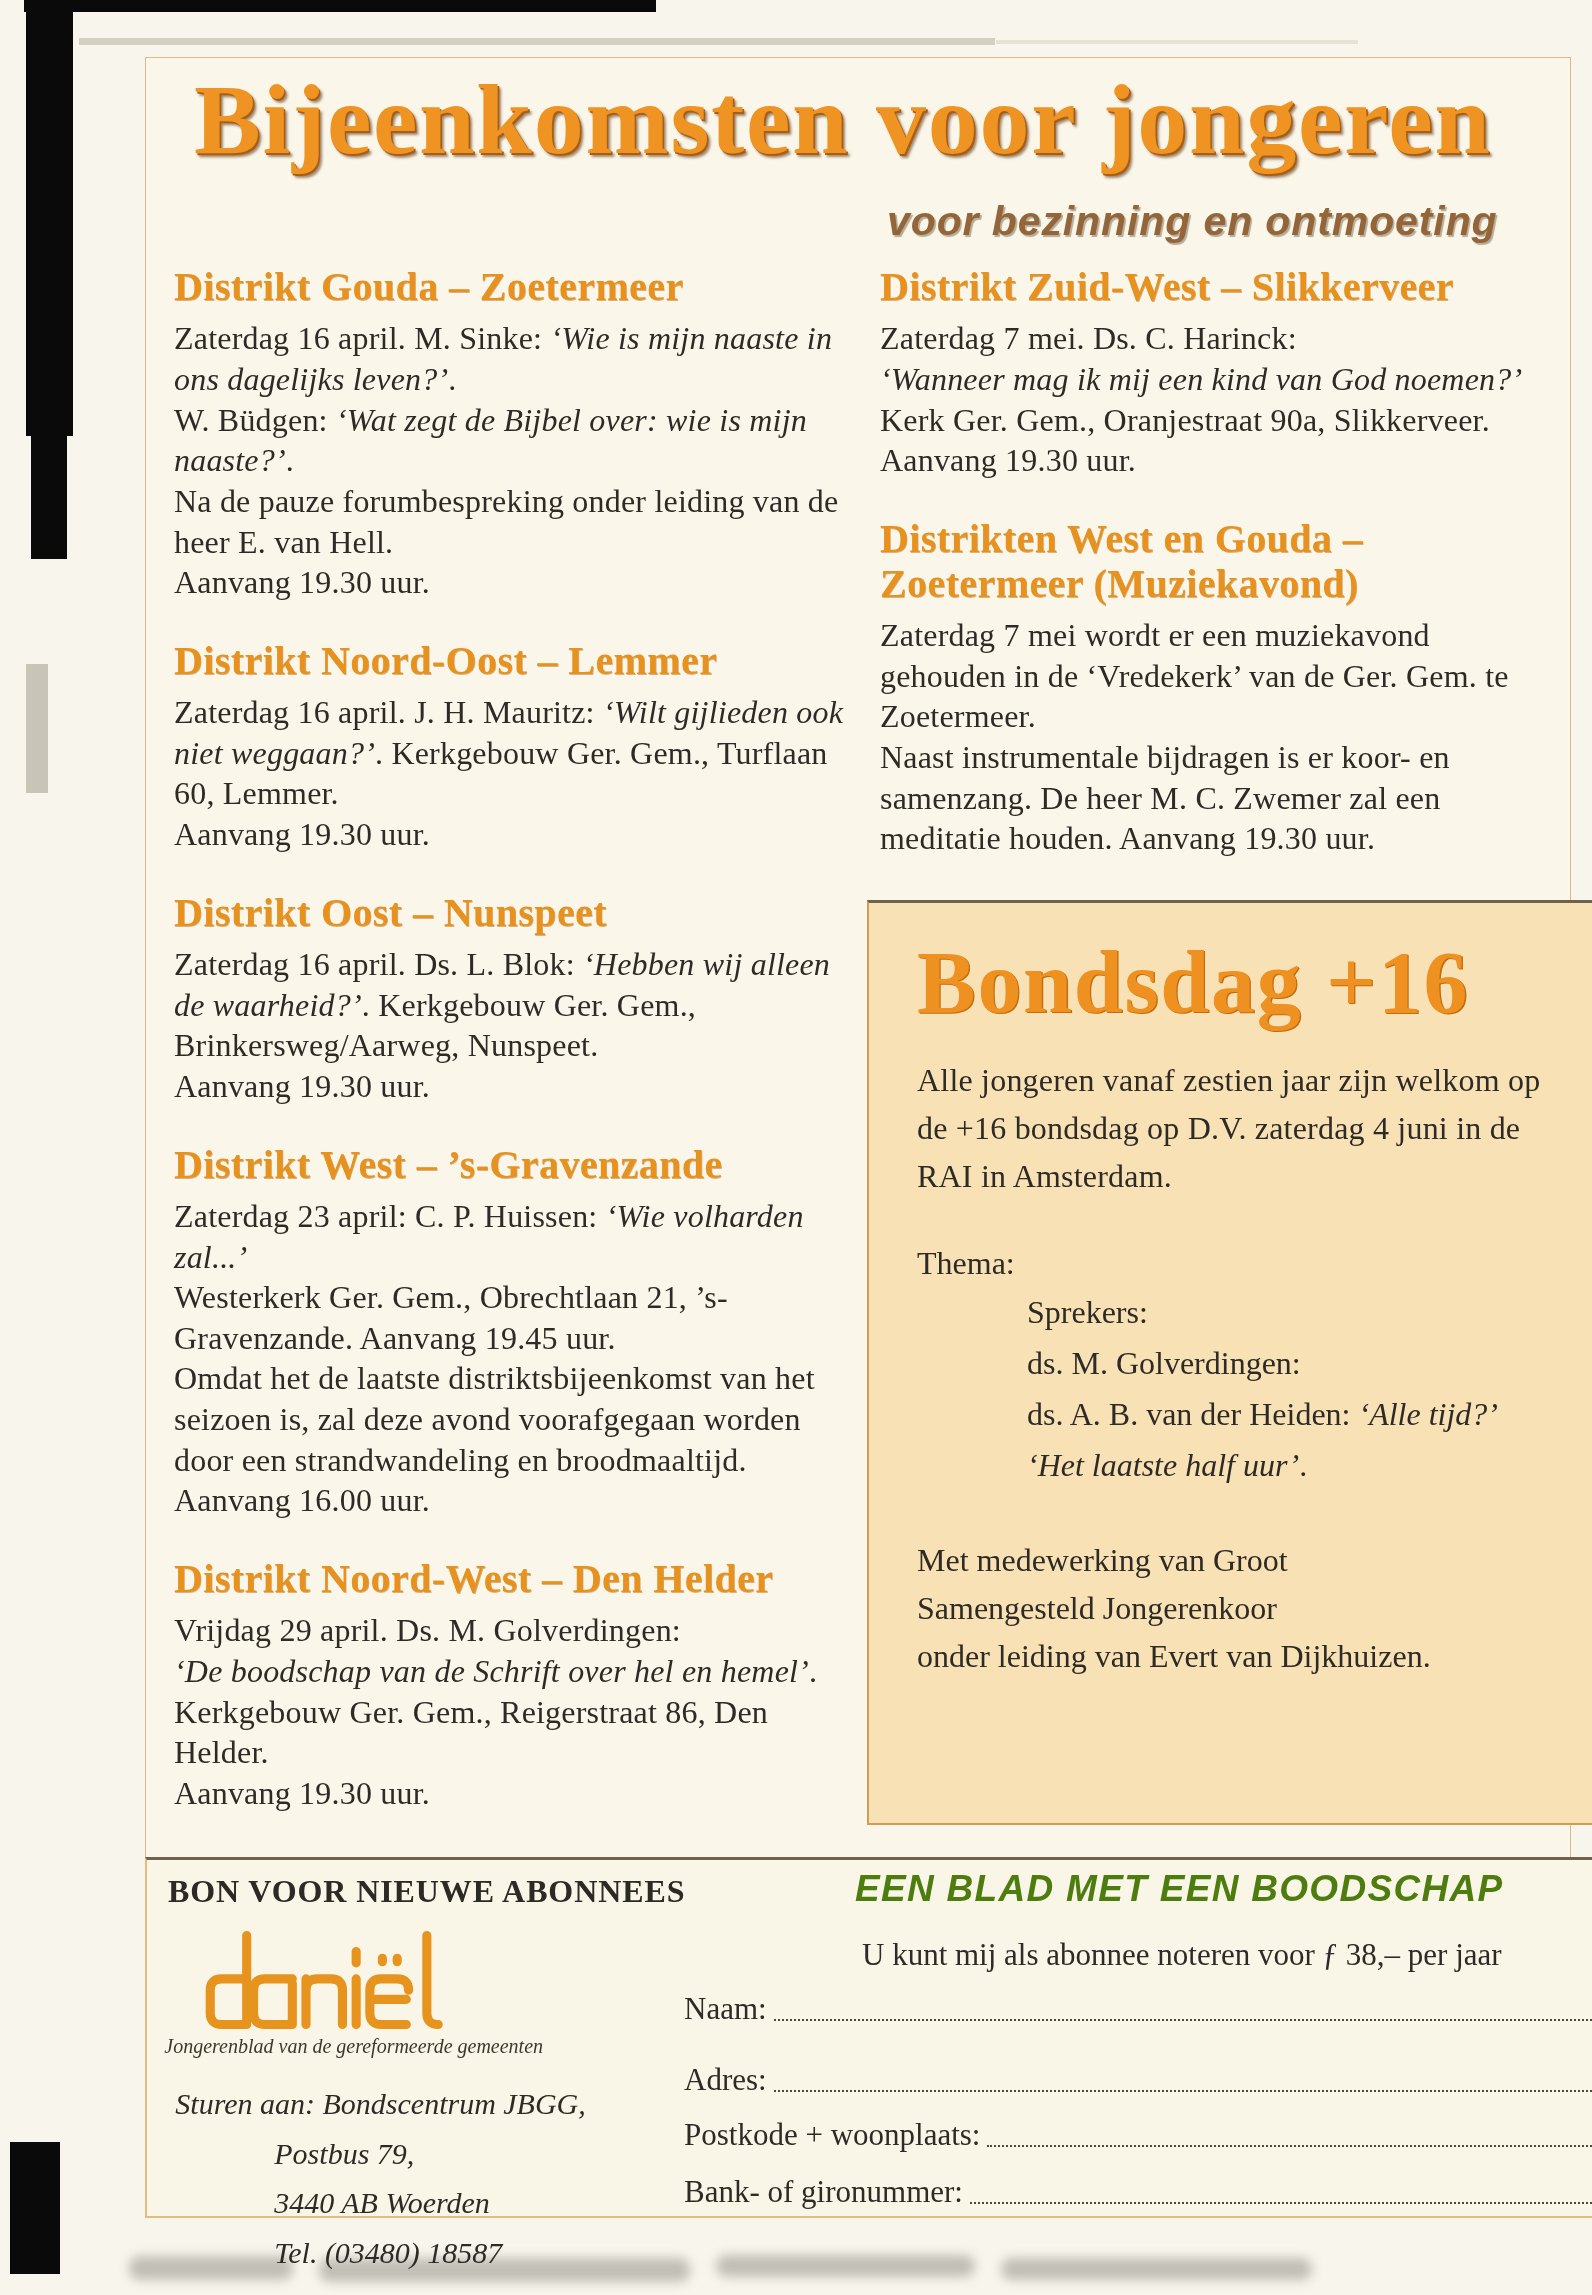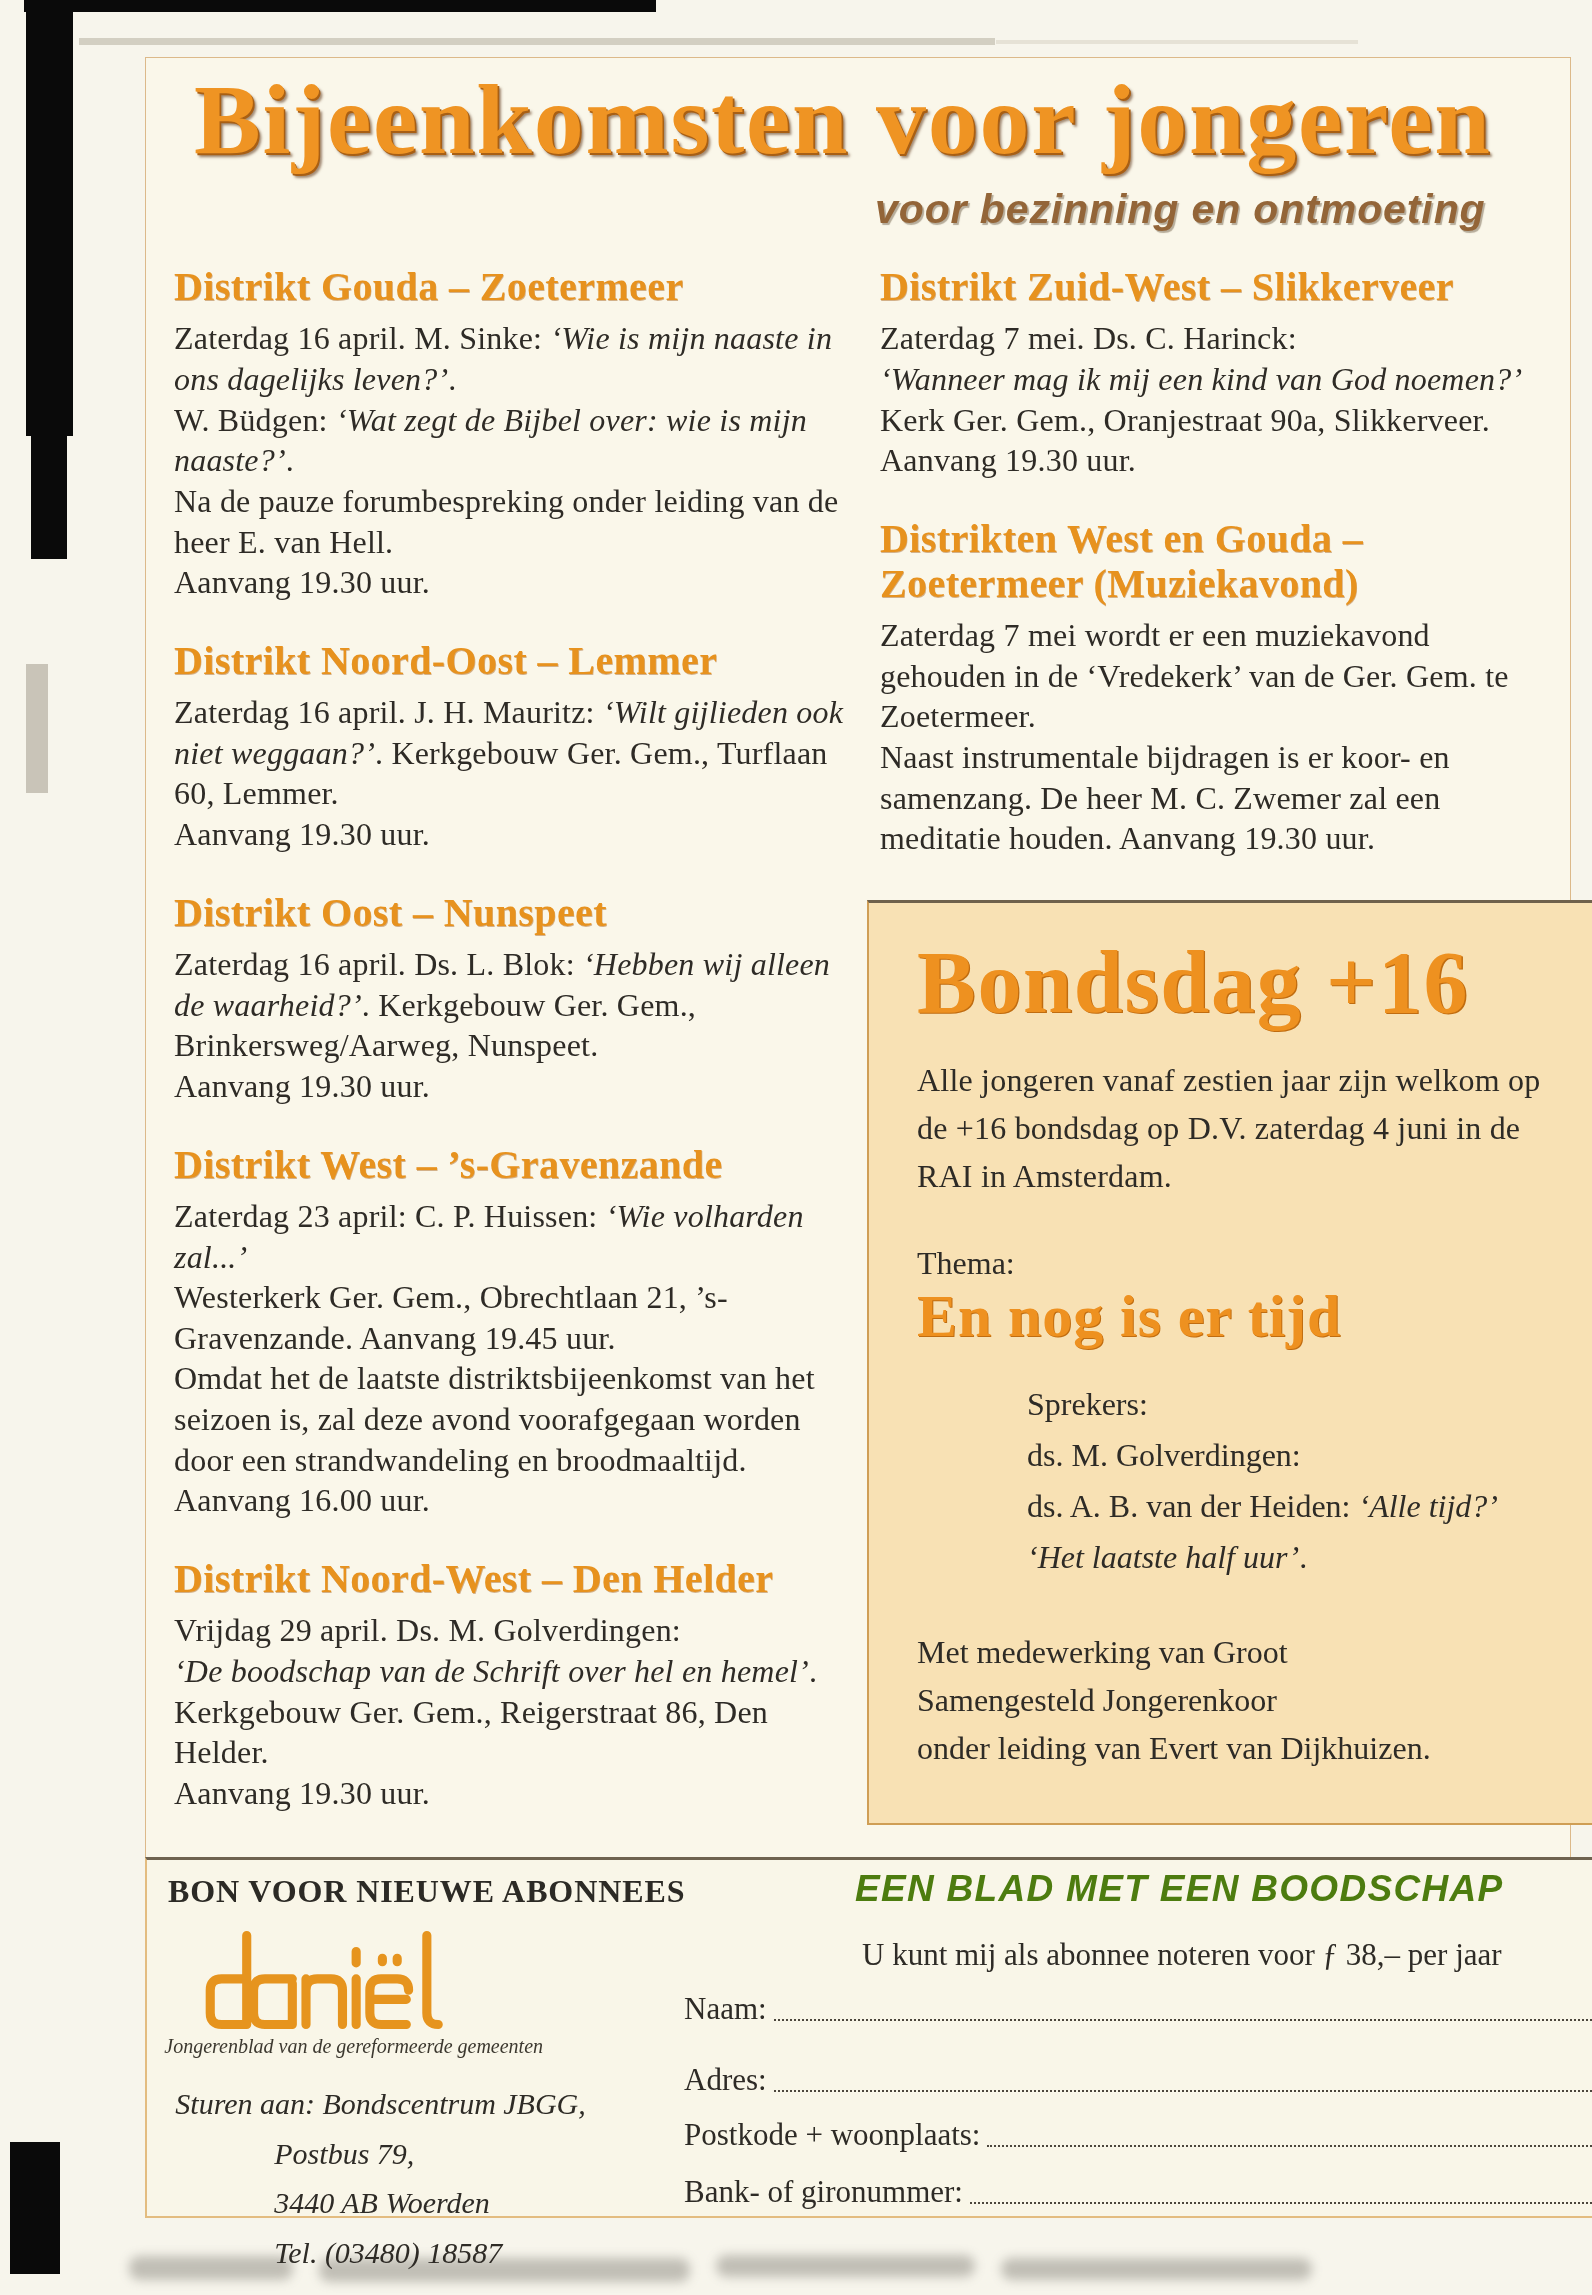--- a/index.html
+++ b/index.html
@@ -37,7 +37,7 @@
     text-shadow:1.7px 1.7px 0 #a85f14, 3.5px 4.3px 2.6px rgba(90,50,20,.55);
   }
   .subtitle {
-    position:absolute; left:729px; top:129px; width:673px; margin:0;
+    position:absolute; left:729px; top:129px; width:673px; margin:12px;
     font:bold italic 41px/1.1 "Liberation Sans","DejaVu Sans",sans-serif;
     color:#936538; letter-spacing:0.9px; white-space:nowrap;
     text-shadow:1.7px 1.7px 0.9px rgba(125,112,90,.55);

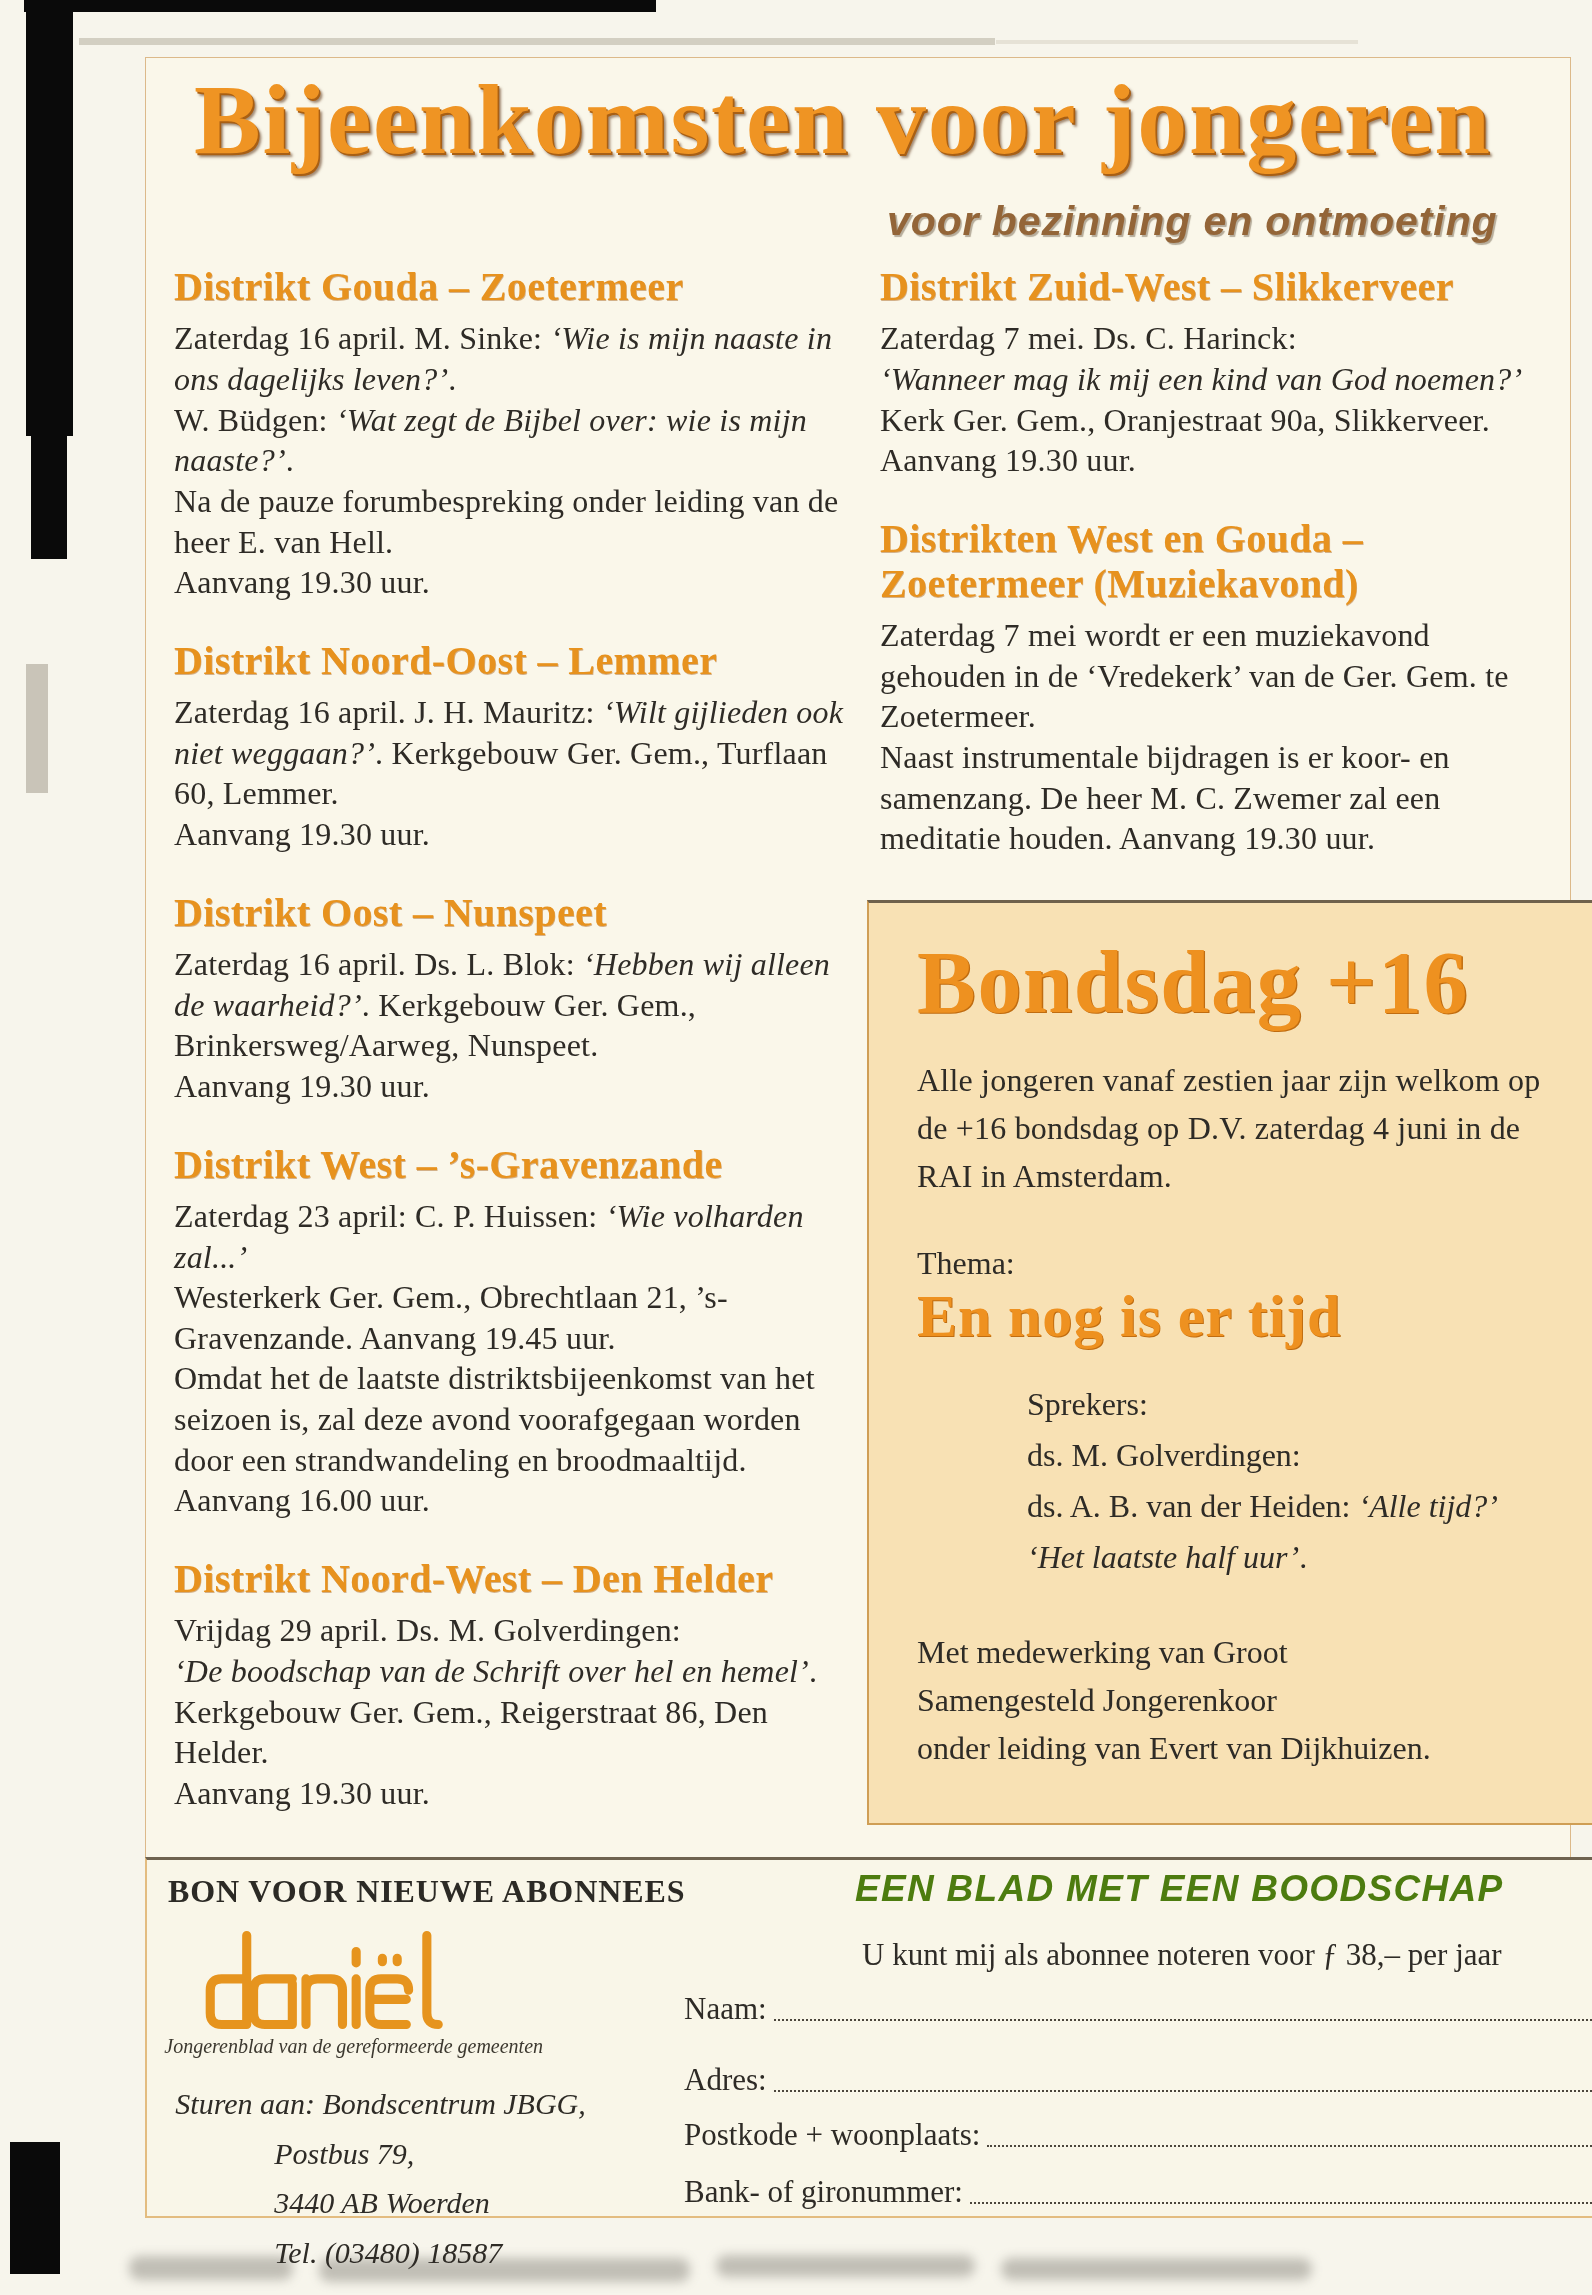--- a/index.html
+++ b/index.html
@@ -205,7 +205,6 @@
           <p><span>Alle jongeren vanaf zestien jaar zijn welkom op de +16 bondsdag op D.V. zaterdag 4 juni in de RAI in Amsterdam.</span></p>
         </div>
       <p class="bd-thema-label">Thema:</p>
-      <h3 class="bd-thema-title">En nog is er tijd</h3>
       <div class="bd-speakers">
           <p><span>Sprekers:</span></p>
           <p><span>ds. M. Golverdingen:</span></p>

